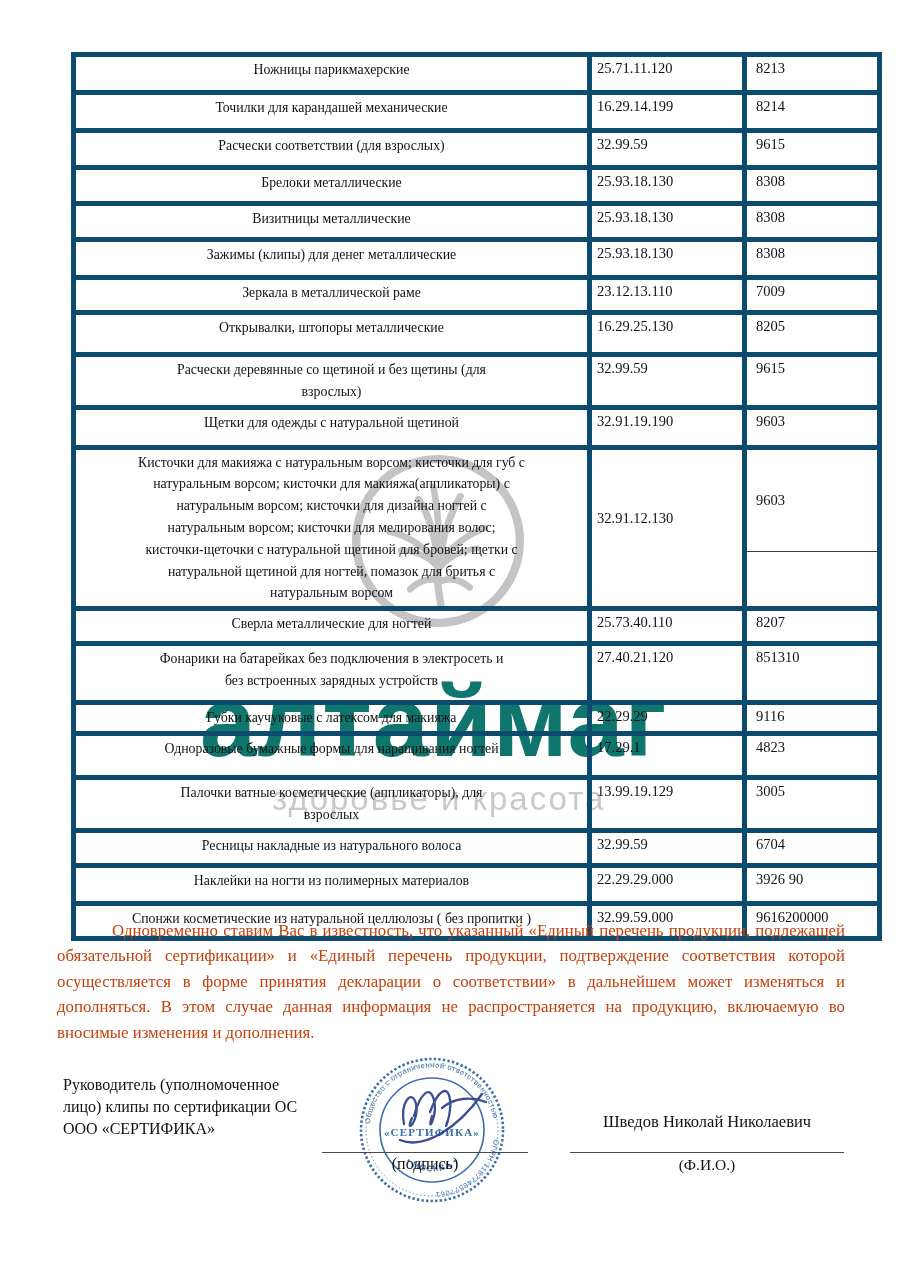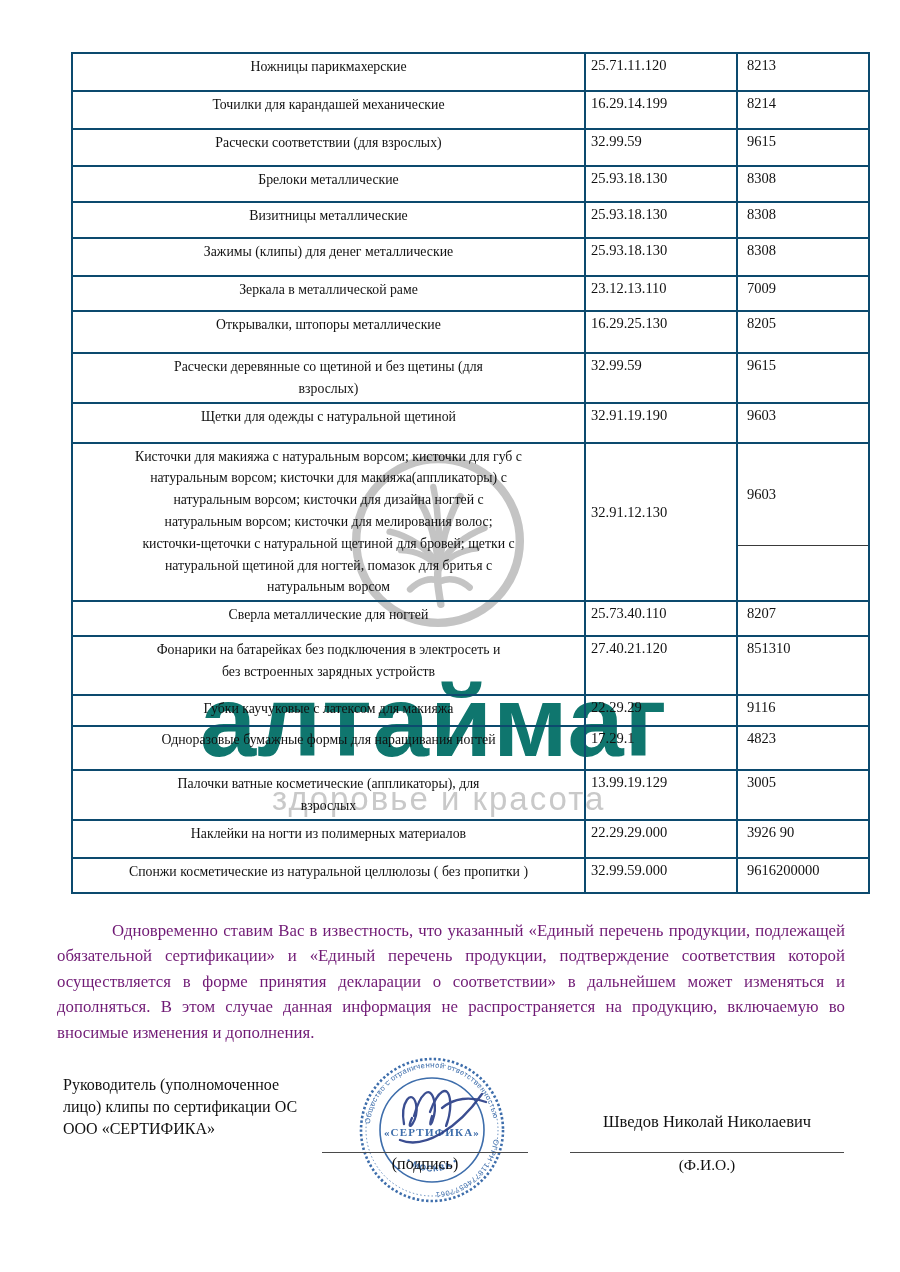--- a/index.html
+++ b/index.html
@@ -27,7 +27,7 @@
     background:transparent;
   }
   table.products td{
-    border:2px solid #0c4a6e; vertical-align:top; background:transparent;
+    border:5px solid #0c4a6e; vertical-align:top; background:transparent;
     overflow:hidden;
   }
   td.c-product{

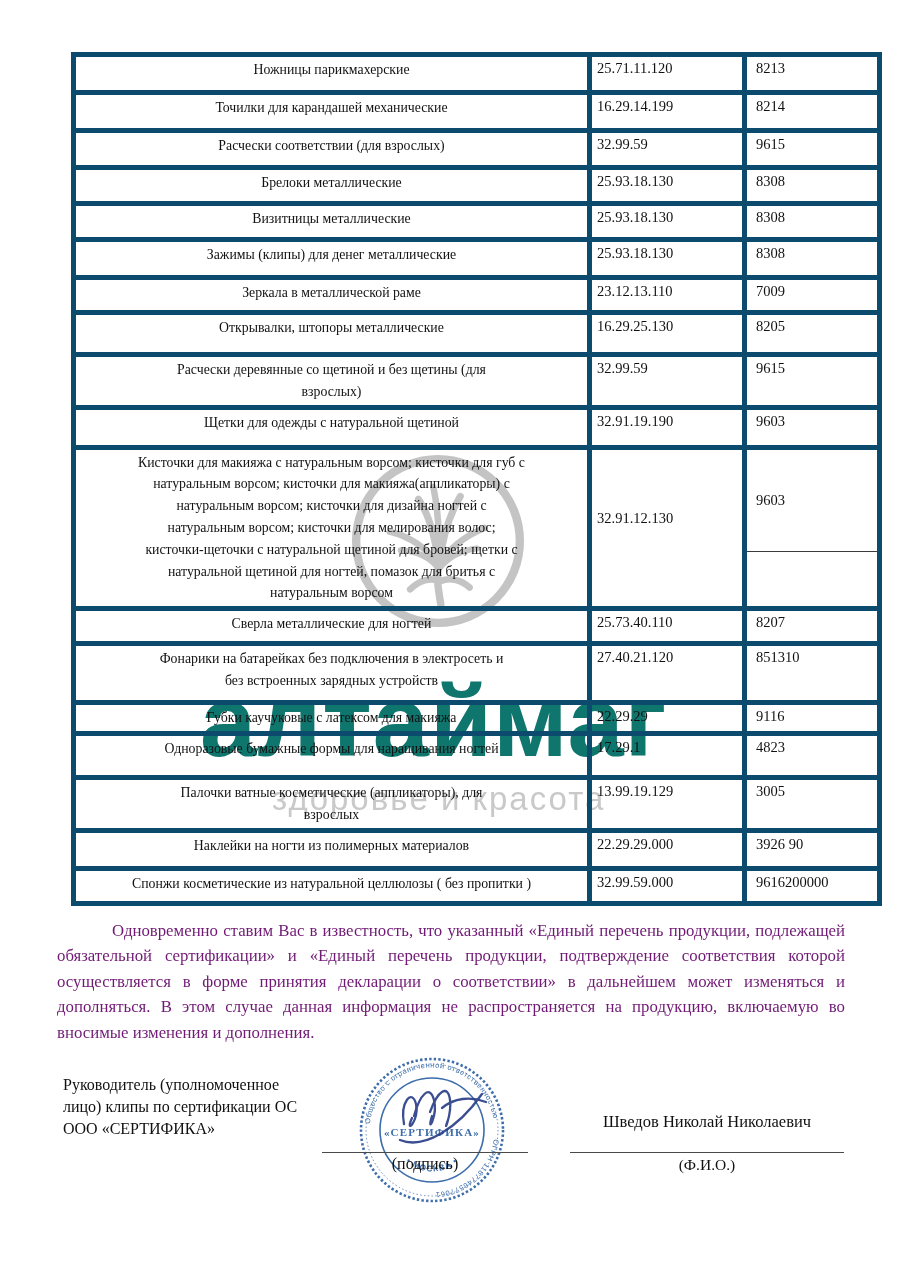--- a/index.html
+++ b/index.html
@@ -195,6 +195,11 @@
 взрослых</td>
             <td class="c-code">13.99.19.129</td>
             <td class="c-tnved">3005</td>
+          </tr>
+          <tr style="height: 35px;">
+            <td class="c-product">Ресницы накладные из натурального волоса</td>
+            <td class="c-code">32.99.59</td>
+            <td class="c-tnved">6704</td>
           </tr>
           <tr style="height: 38px;">
             <td class="c-product">Наклейки на ногти из полимерных материалов</td>

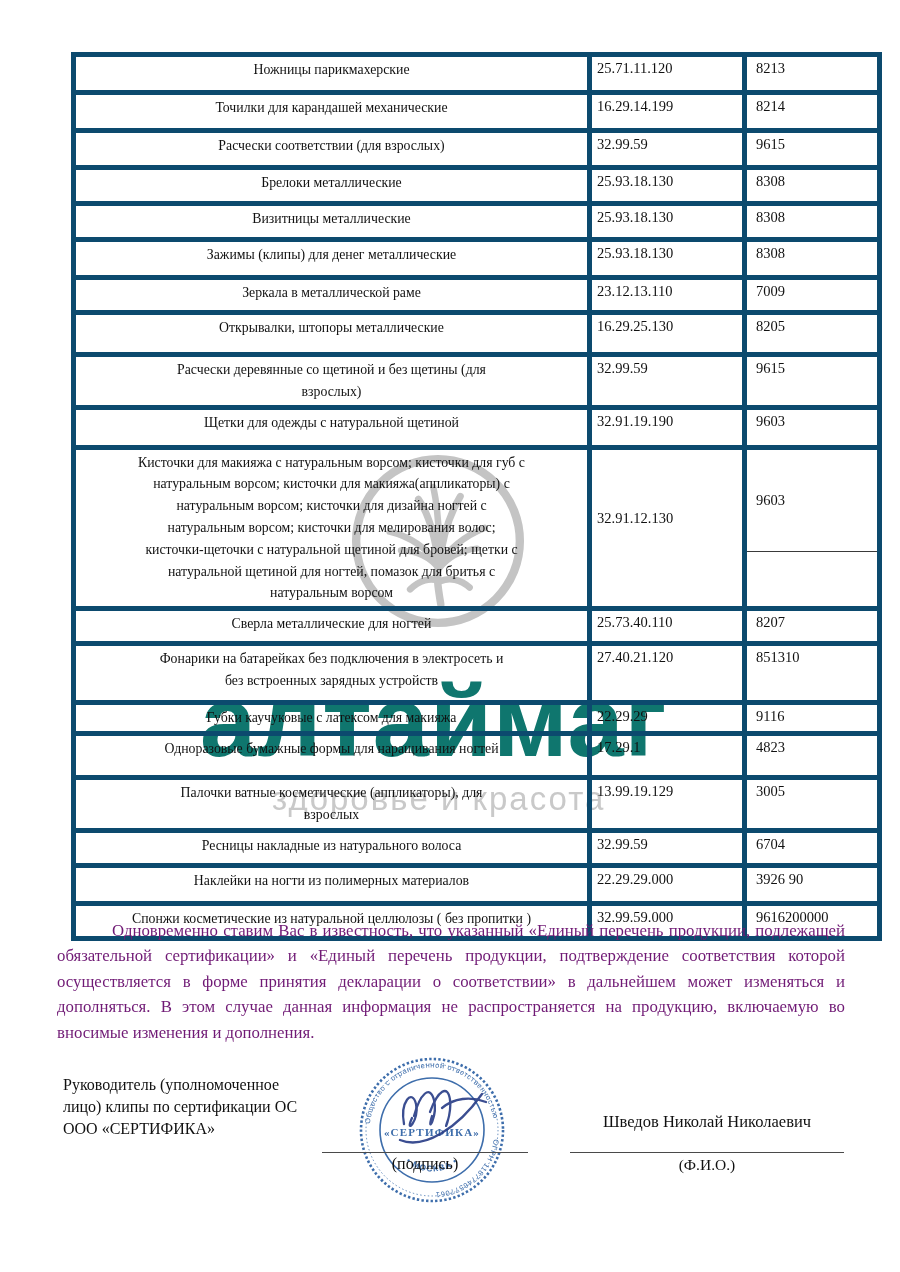--- a/index.html
+++ b/index.html
@@ -47,7 +47,7 @@
   .notice{
     position:absolute; left:57px; top:918px; width:788px; z-index:2;
     font-size:16.8px; line-height:25.4px; text-align:justify;
-    text-indent:55px; color:#701a75;
+    text-indent:55px; color:#c2410c;
   }
   
   .signer-title{

